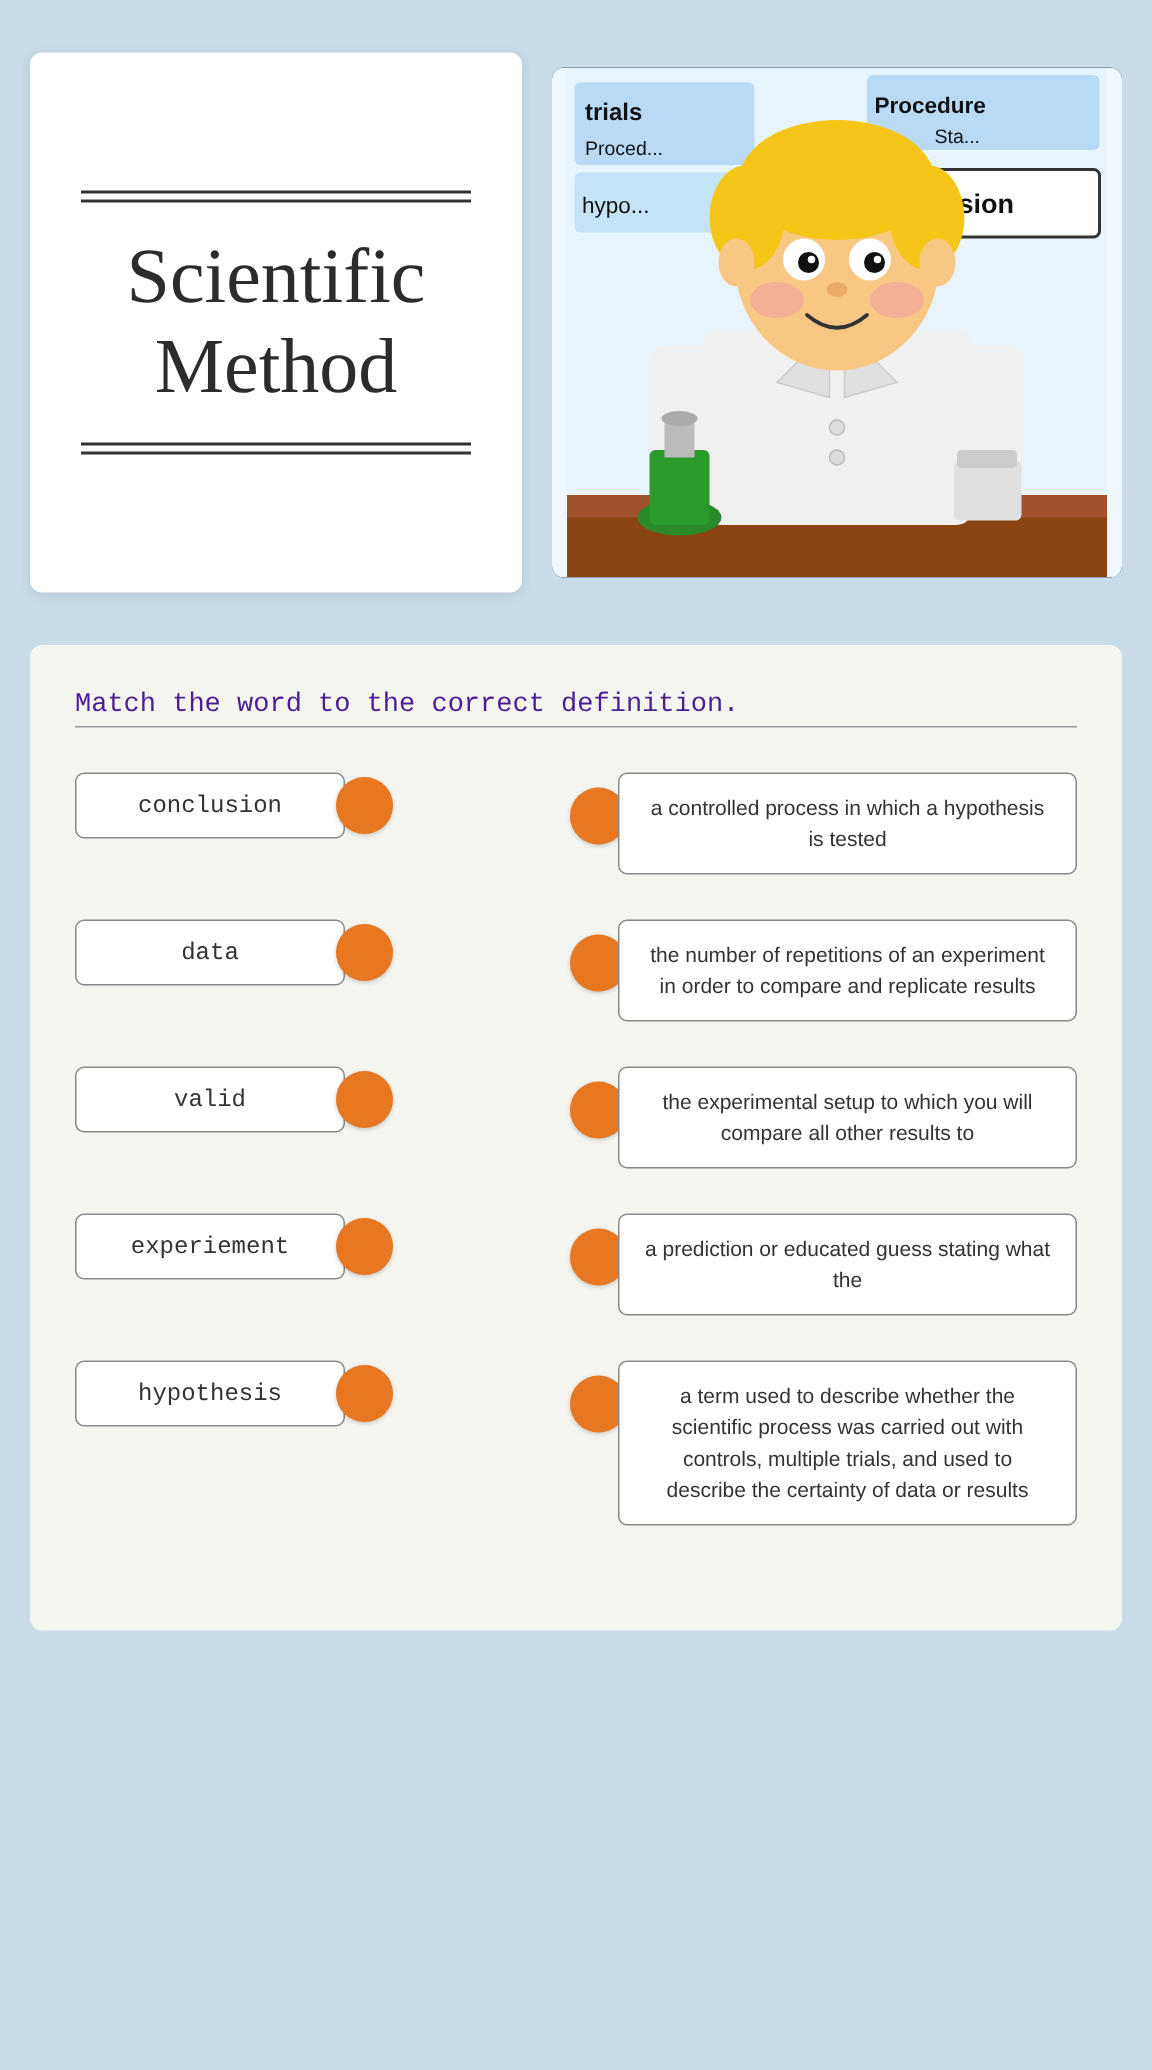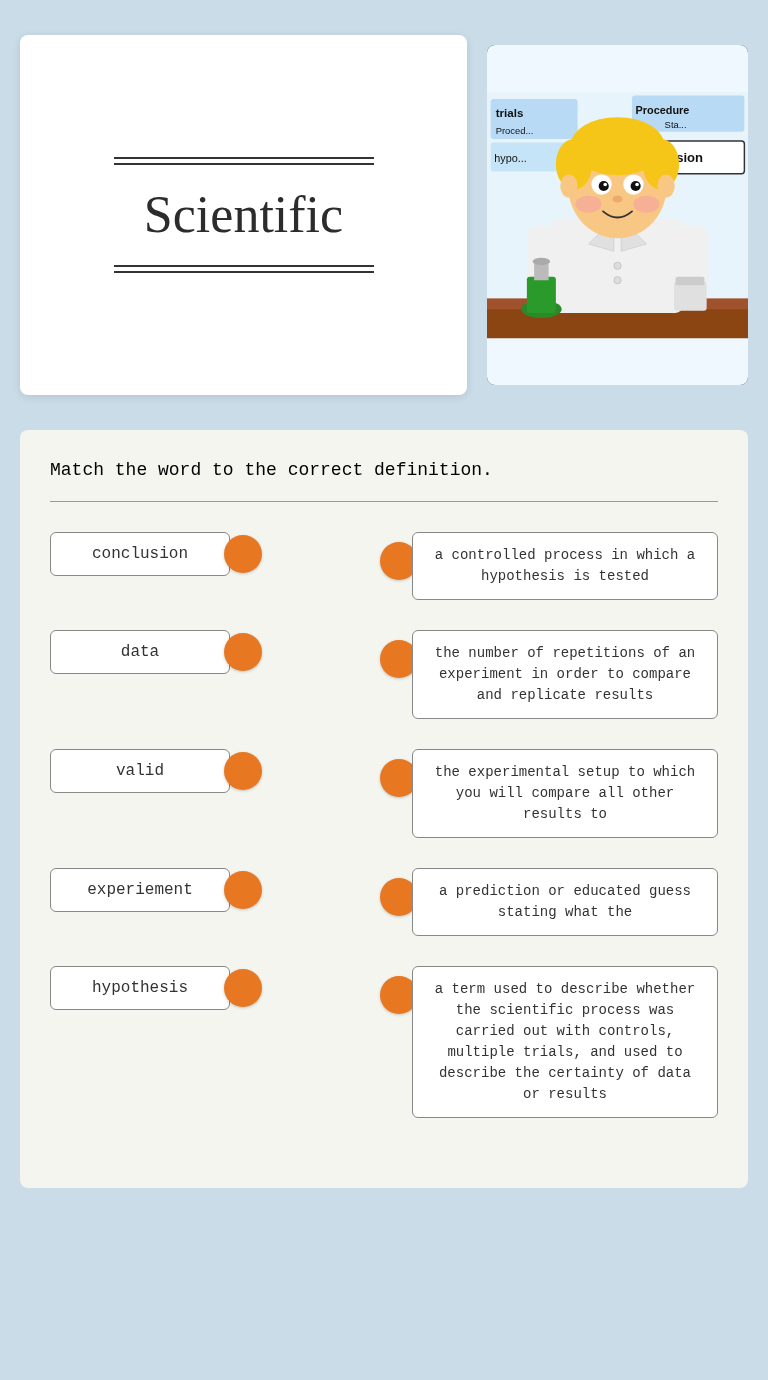--- a/index.html
+++ b/index.html
@@ -26,7 +26,7 @@
       background-color: #ffffff;
       border-radius: 8px;
       padding: 30px 30px;
-      width: 447px;
+      width: 328px;
       min-height: 360px;
       display: flex;
       flex-direction: column;

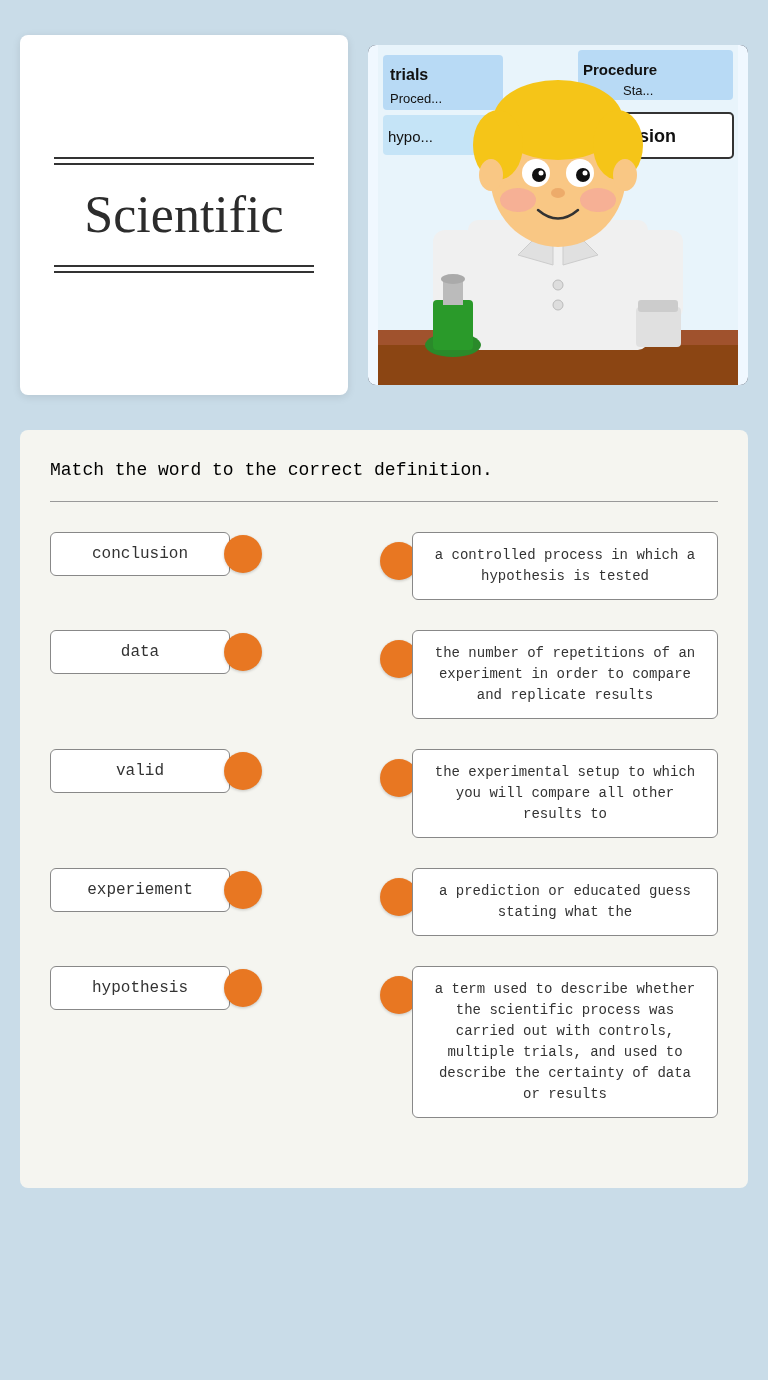--- a/index.html
+++ b/index.html
@@ -184,6 +184,7 @@
     <div class="title-top-lines2"></div>
     <div class="title-text">
       <span>Scientific</span><br>
+      <span>Method</span>
     </div>
     <div class="title-bottom-lines"></div>
     <div class="title-bottom-lines2"></div>

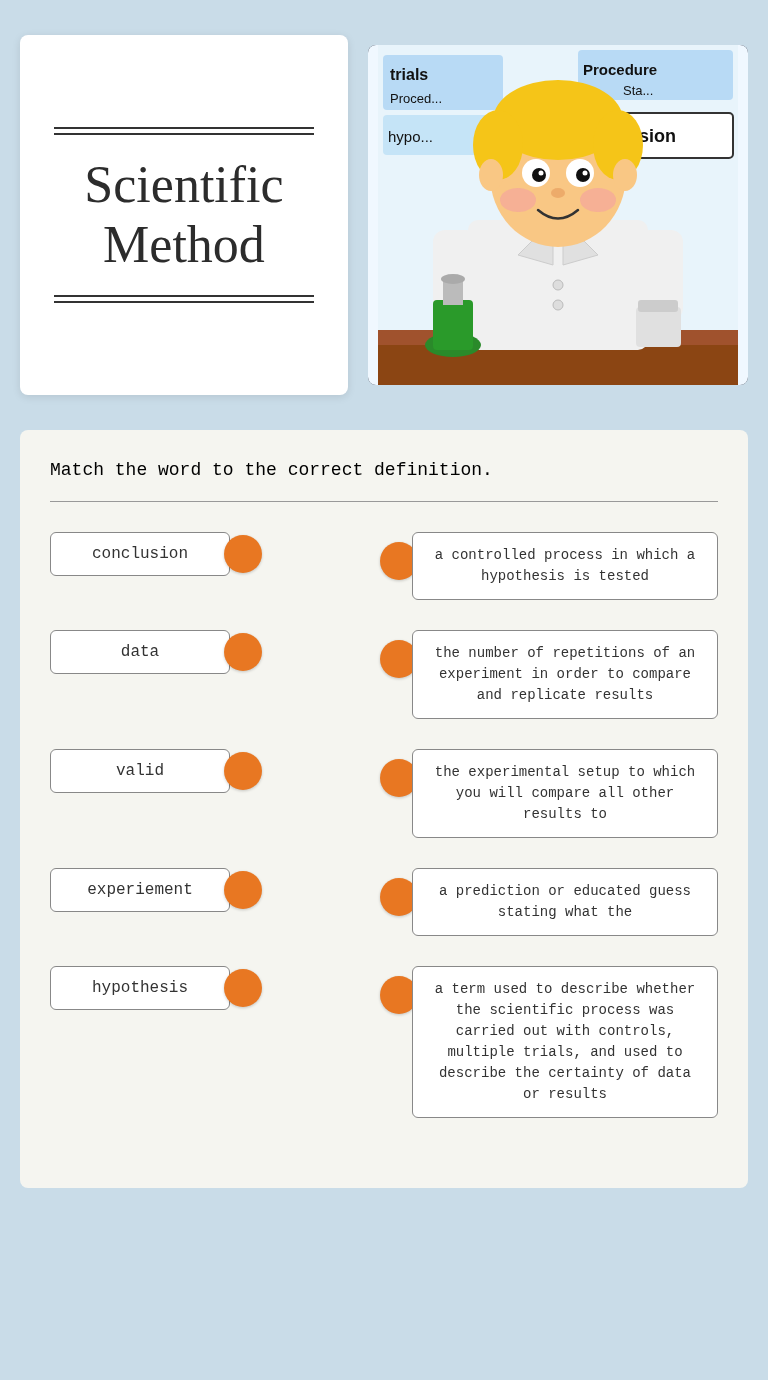--- a/index.html
+++ b/index.html
@@ -101,10 +101,10 @@
     .activity-instruction {
       font-family: 'Courier New', monospace;
       font-size: 18px;
-      color: #000000;
+      color: #4c1d95;
       margin-bottom: 30px;
       border-bottom: 1px solid #999;
-      padding-bottom: 21px;
+      padding-bottom: 4px;
     }
 
     .match-row {

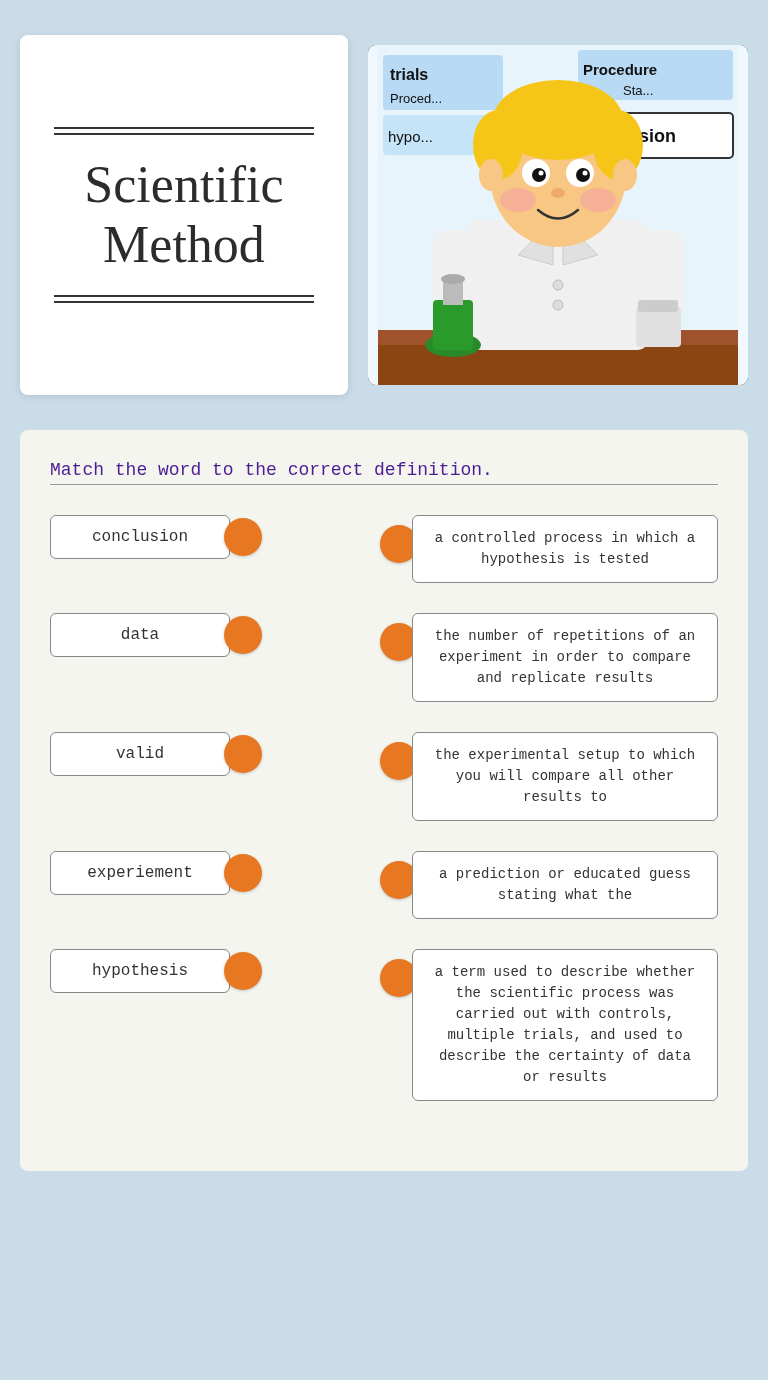--- a/index.html
+++ b/index.html
@@ -166,7 +166,7 @@
       border: 1.5px solid #888;
       border-radius: 6px;
       padding: 12px 16px;
-      font-family: Liberation Mono, monospace;
+      font-family: Liberation Sans, sans-serif;
       font-size: 14px;
       color: #333;
       background: #fff;

